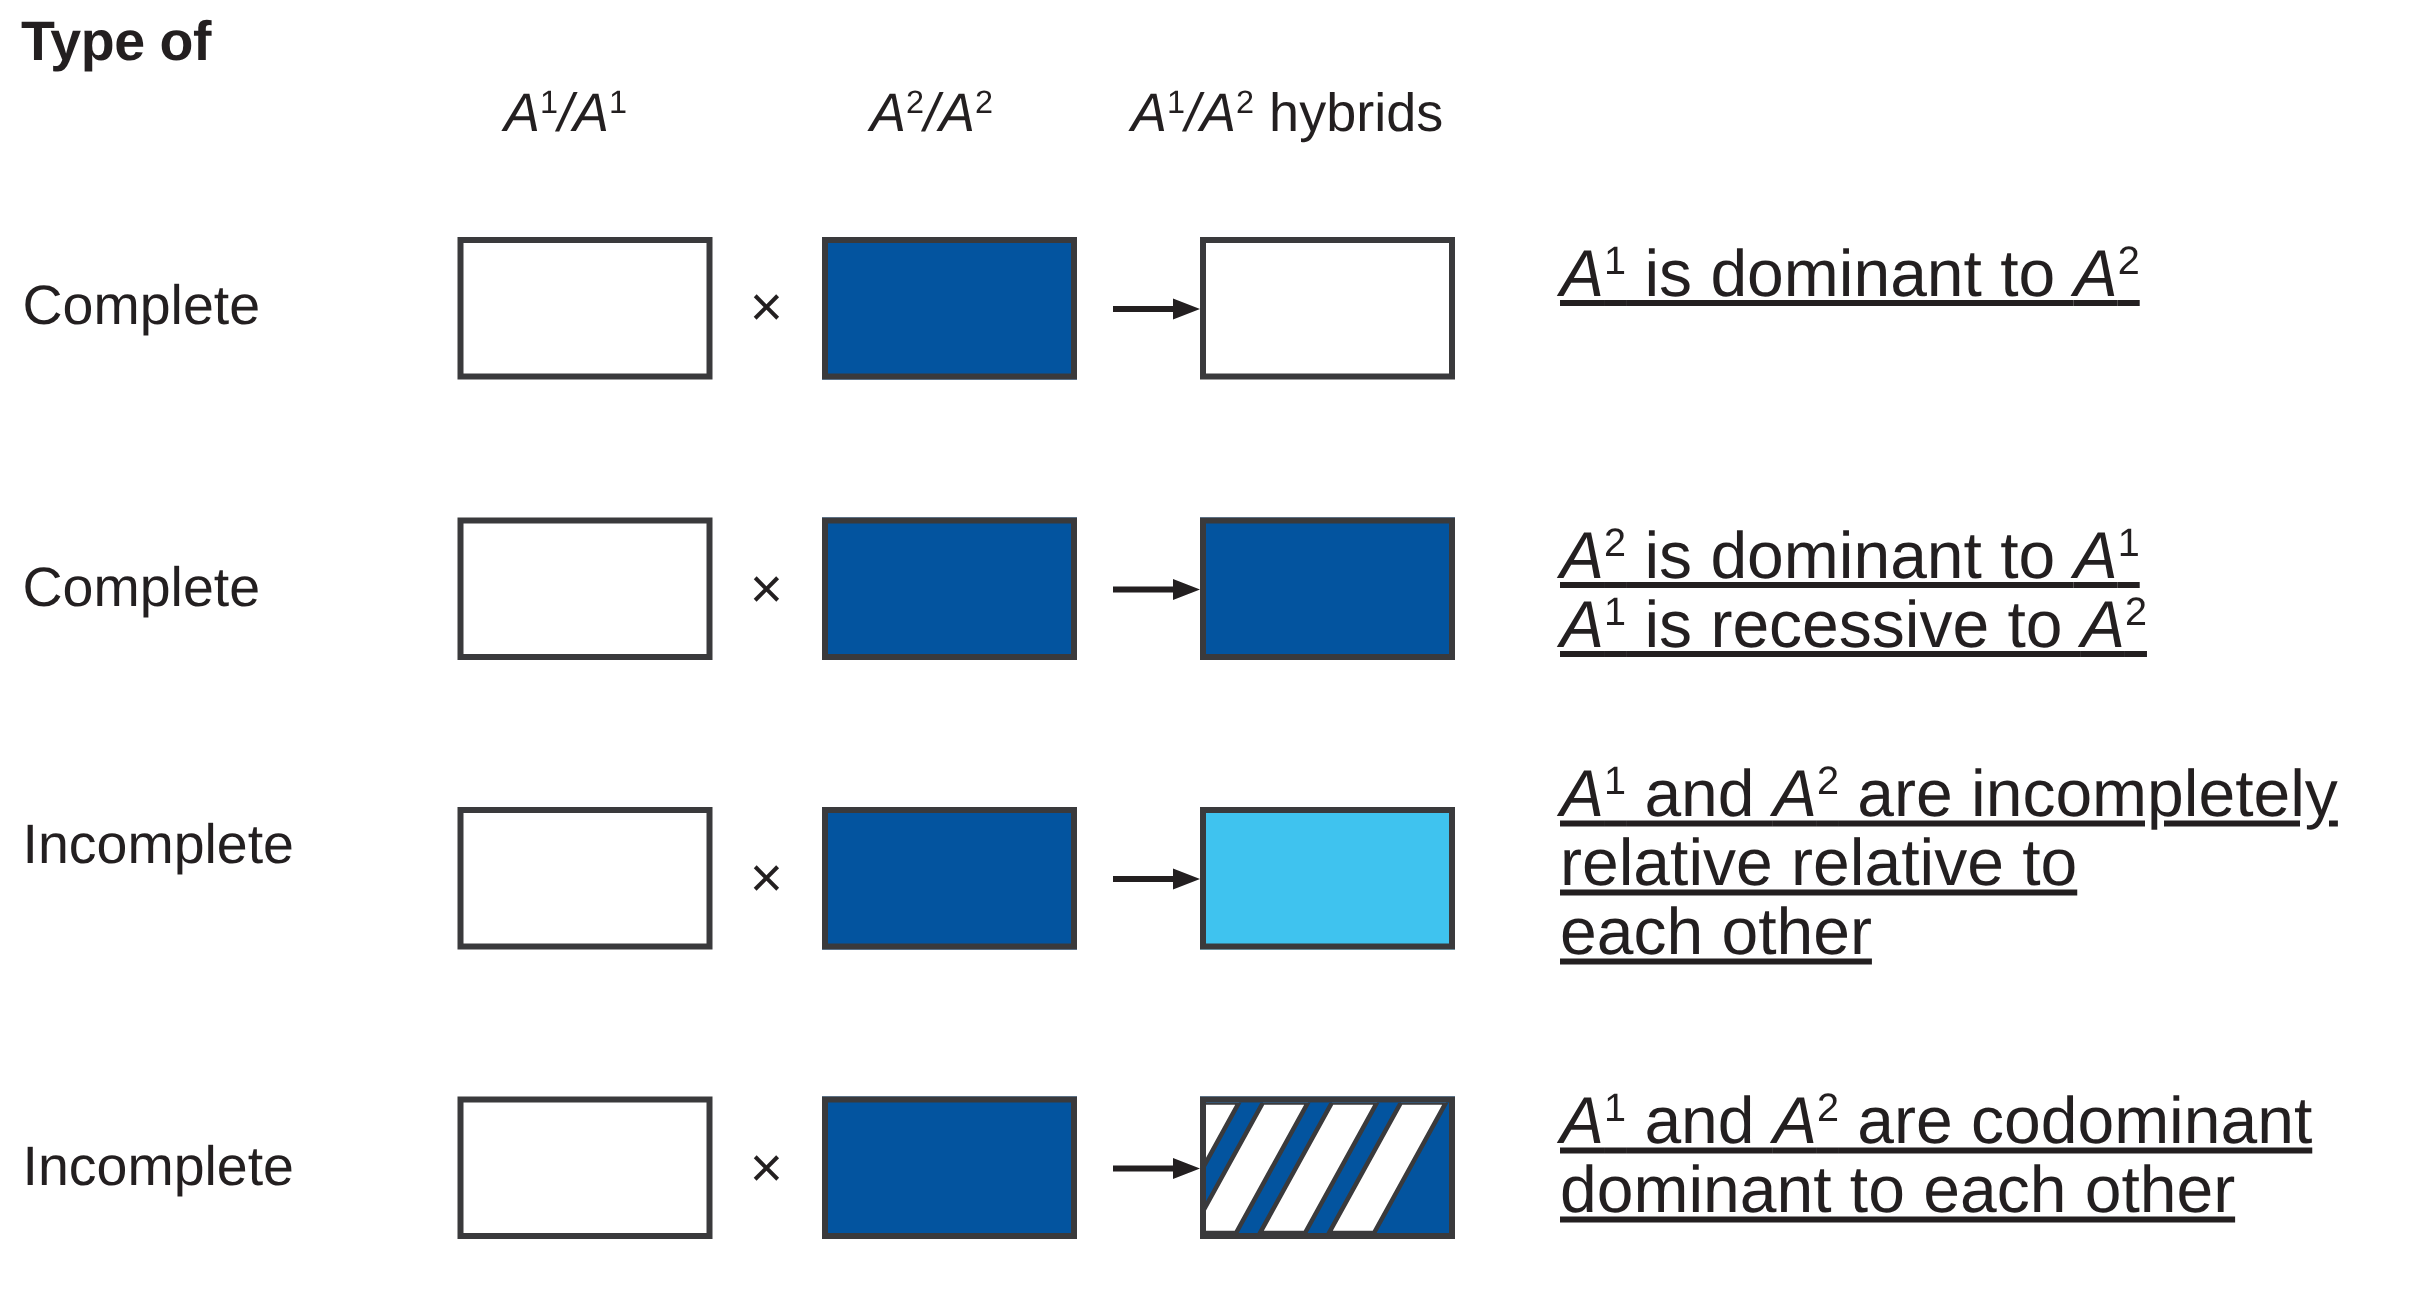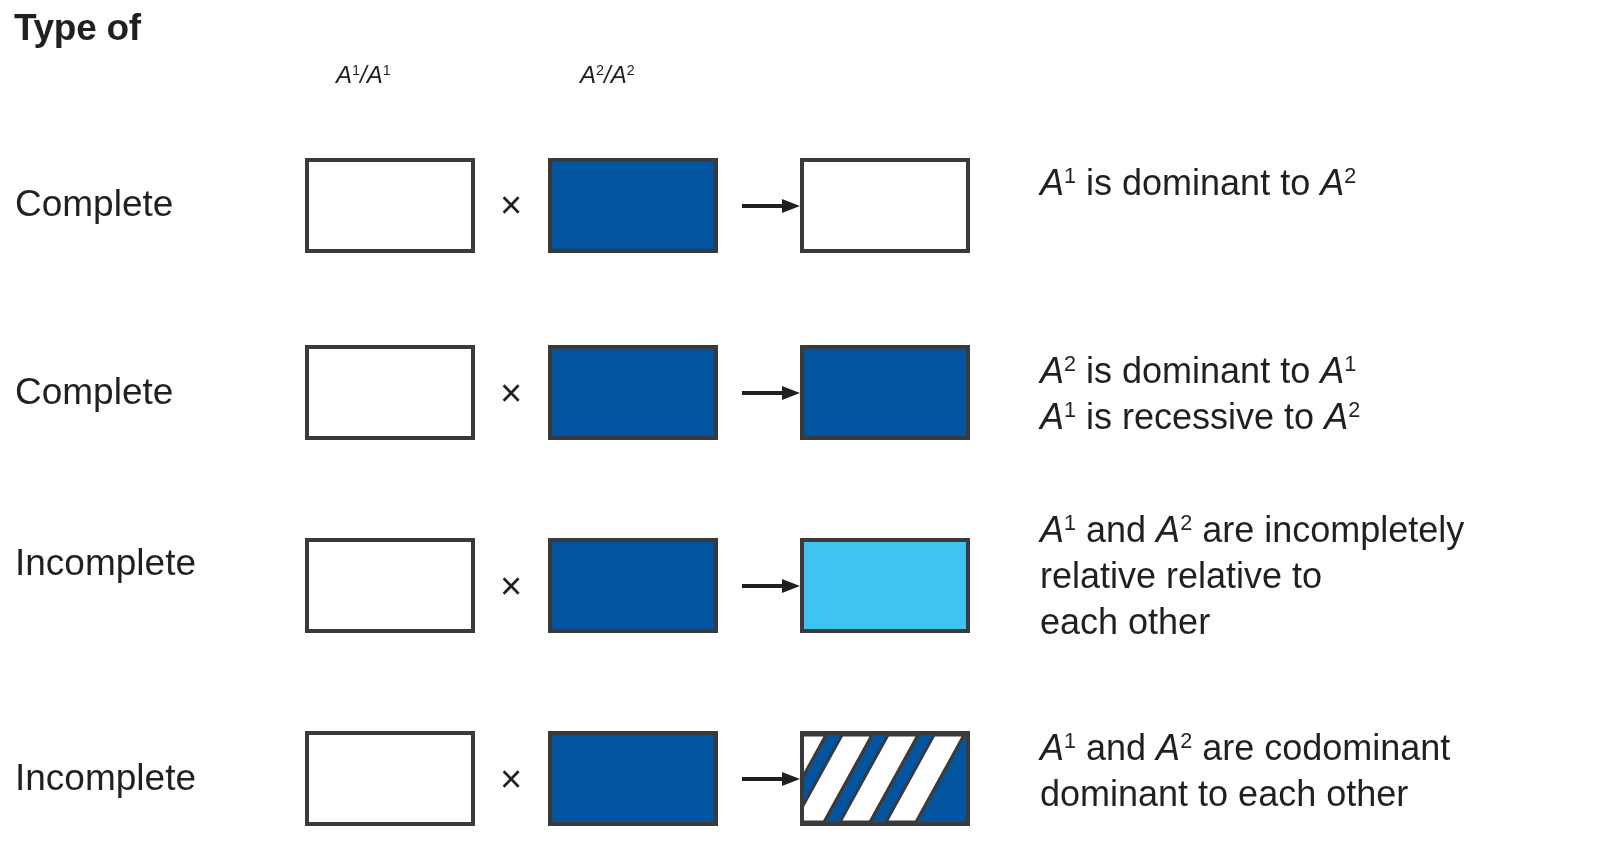--- a/index.html
+++ b/index.html
@@ -33,7 +33,7 @@
   .col-head {
     position: absolute;
     top: 53px;
-    font-size: 24px;
+    font-size: 36px;
     line-height: 44px;
     white-space: nowrap;
     font-style: italic;

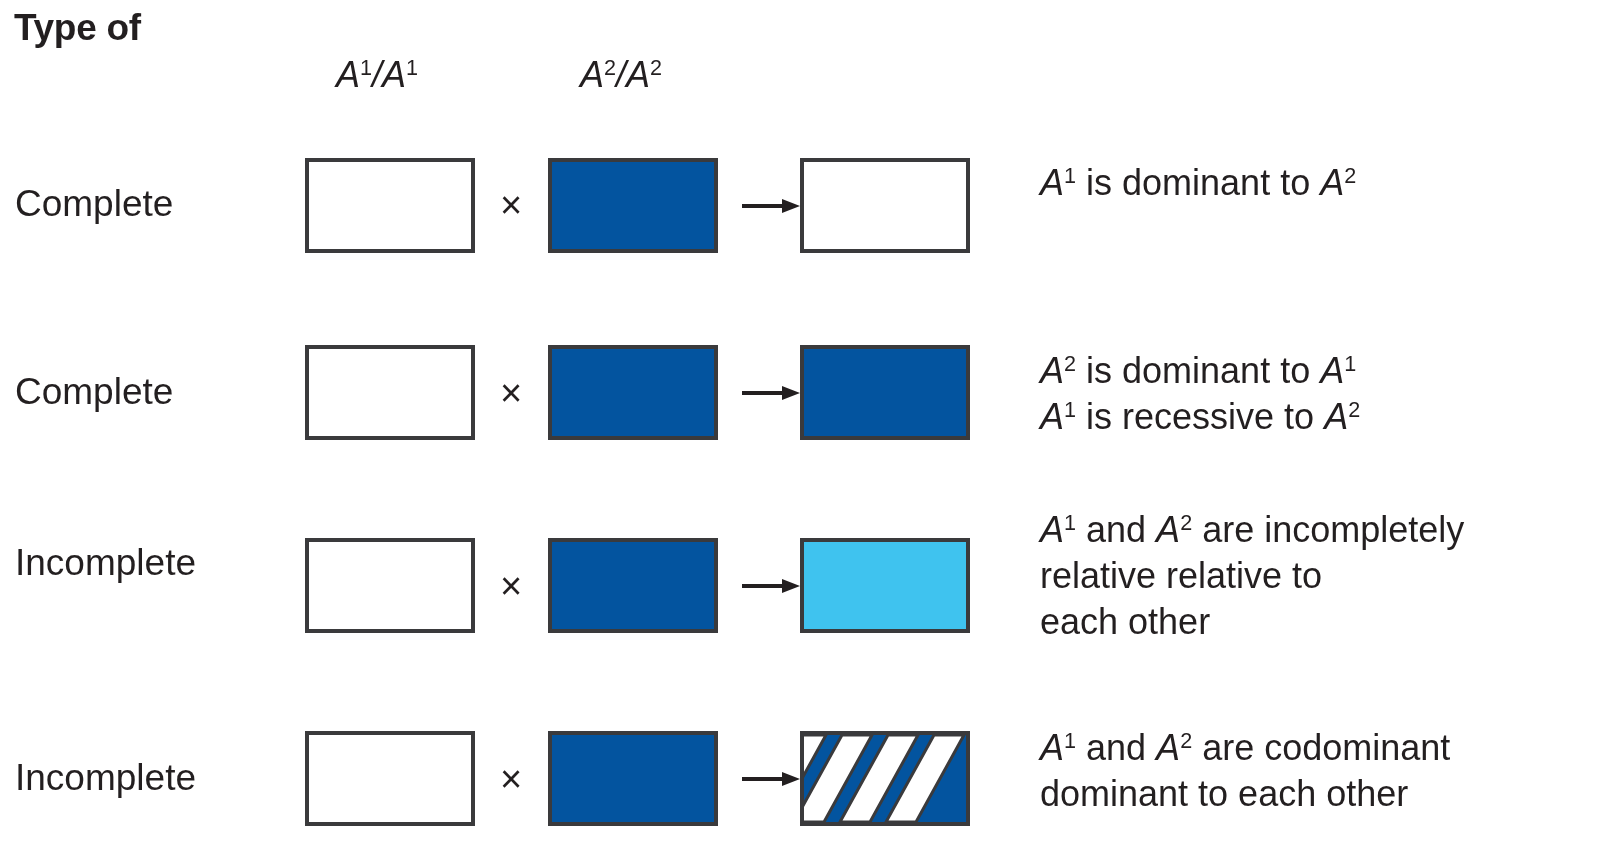--- a/index.html
+++ b/index.html
@@ -119,6 +119,7 @@
 
   <div class="col-head" id="col-head-1">A<sup>1</sup>/A<sup>1</sup></div>
   <div class="col-head" id="col-head-2">A<sup>2</sup>/A<sup>2</sup></div>
+  <div class="col-head" id="col-head-3">A<sup>1</sup>/A<sup>2</sup><span class="rm">&nbsp;hybrids</span></div>
 
   <div class="row" id="row-1" style="top:0;">
     <div class="row-label" style="top:182px;">Complete</div>

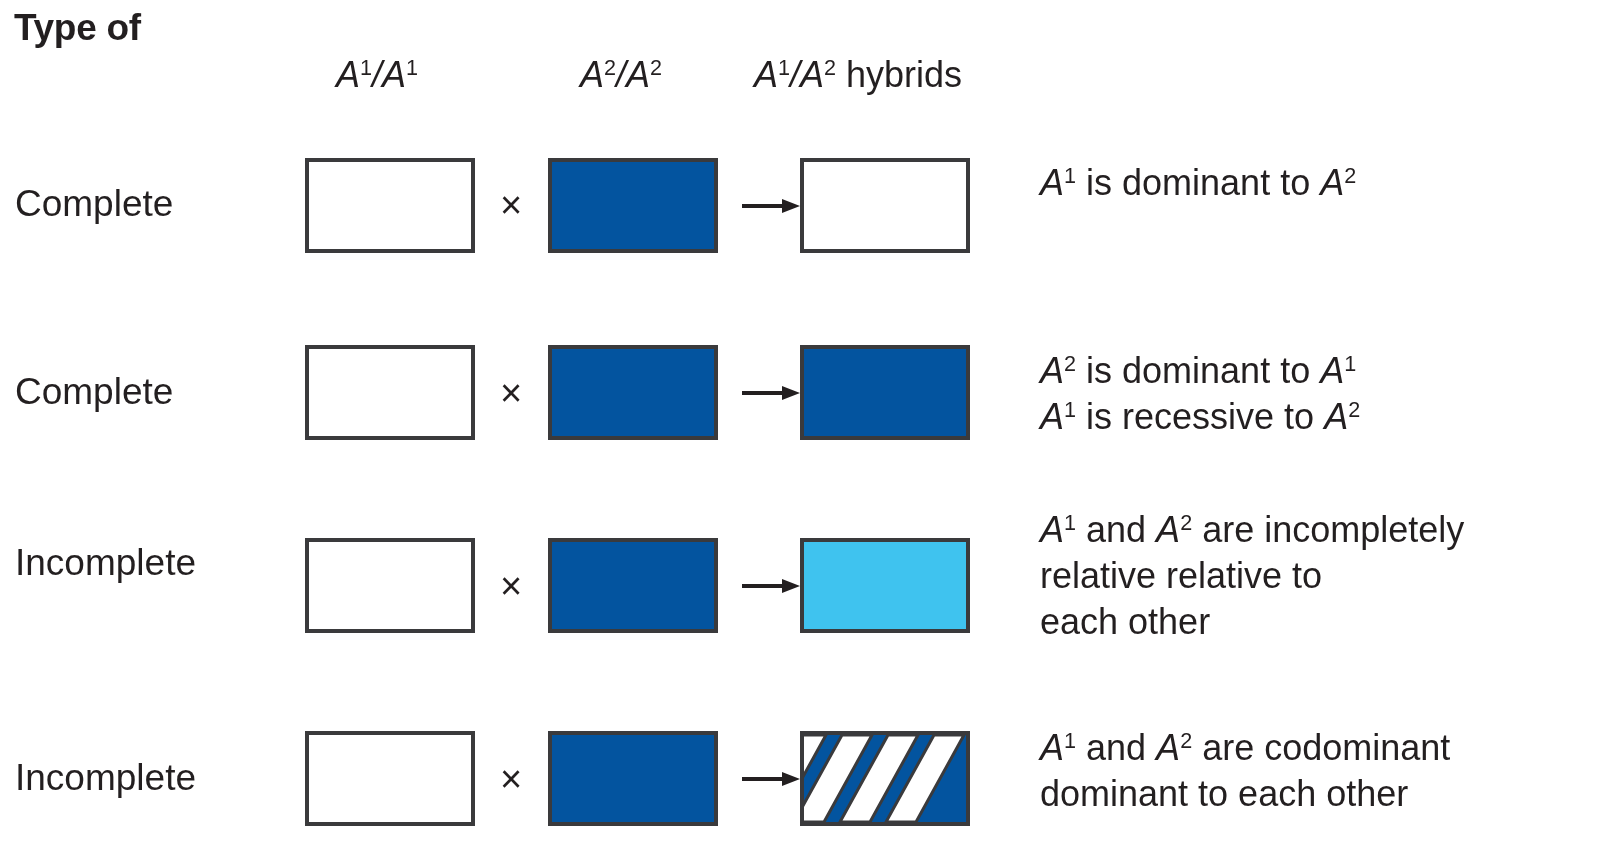--- a/index.html
+++ b/index.html
@@ -101,9 +101,10 @@
   .desc {
     position: absolute;
     left: 1040px;
-    font-size: 36px;
+    font-size: 44px;
     line-height: 46px;
     white-space: nowrap;
+    text-decoration: underline;
   }
   .desc .ln { display: block; }
   .desc em { font-style: italic; }

